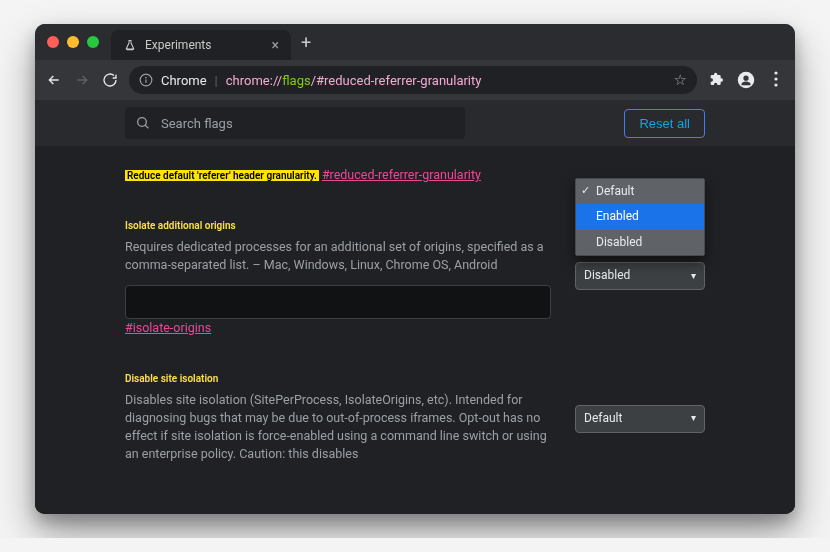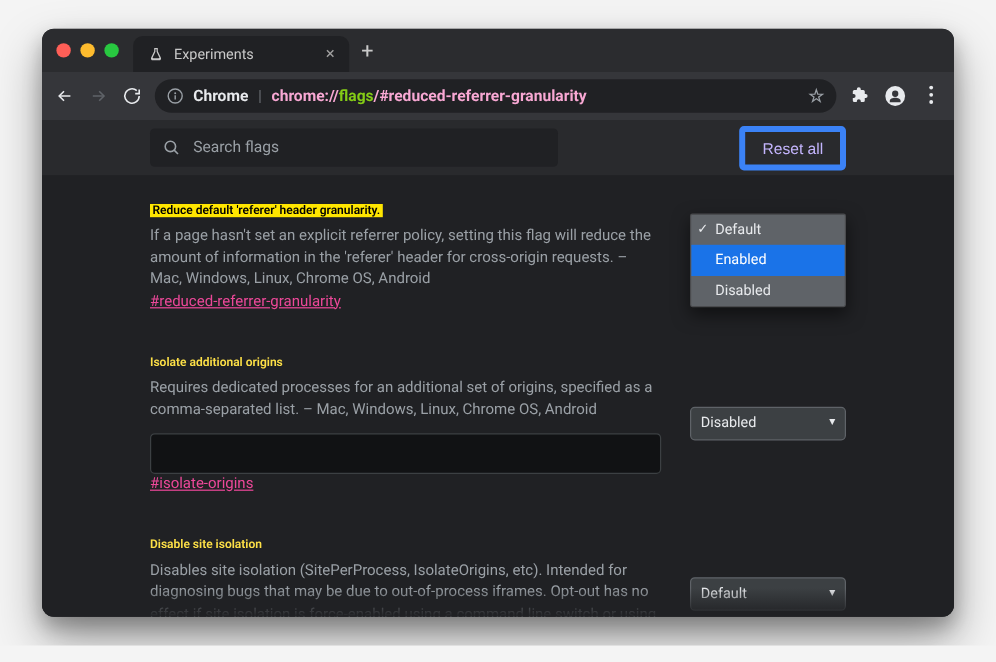--- a/index.html
+++ b/index.html
@@ -72,7 +72,6 @@
     align-items: center;
     padding: 0 10px;
     gap: 10px;
-    font-weight: bold;
   }
   .nav-icon {
     color: #9aa0a6;

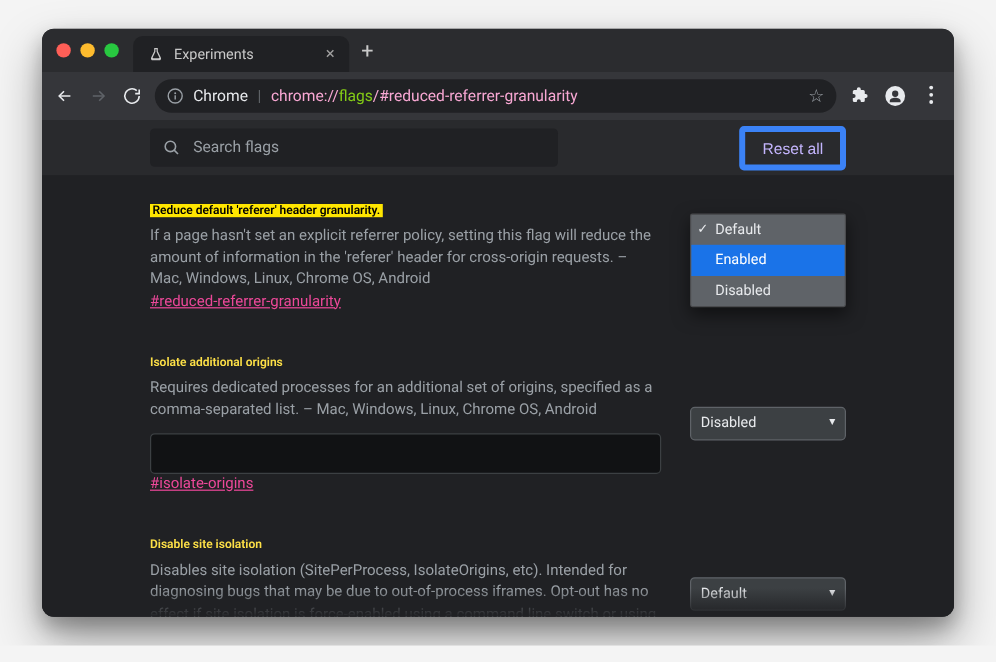--- a/index.html
+++ b/index.html
@@ -128,9 +128,9 @@
   }
   .reset-btn {
     margin-left: auto;
-    border: 5px solid #3b82f6;
+    border: 1px solid #3b82f6;
     background: transparent;
-    color: #c4b5fd;
+    color: #0ea5e9;
     font-size: 13px;
     padding: 6px 14px;
     border-radius: 4px;

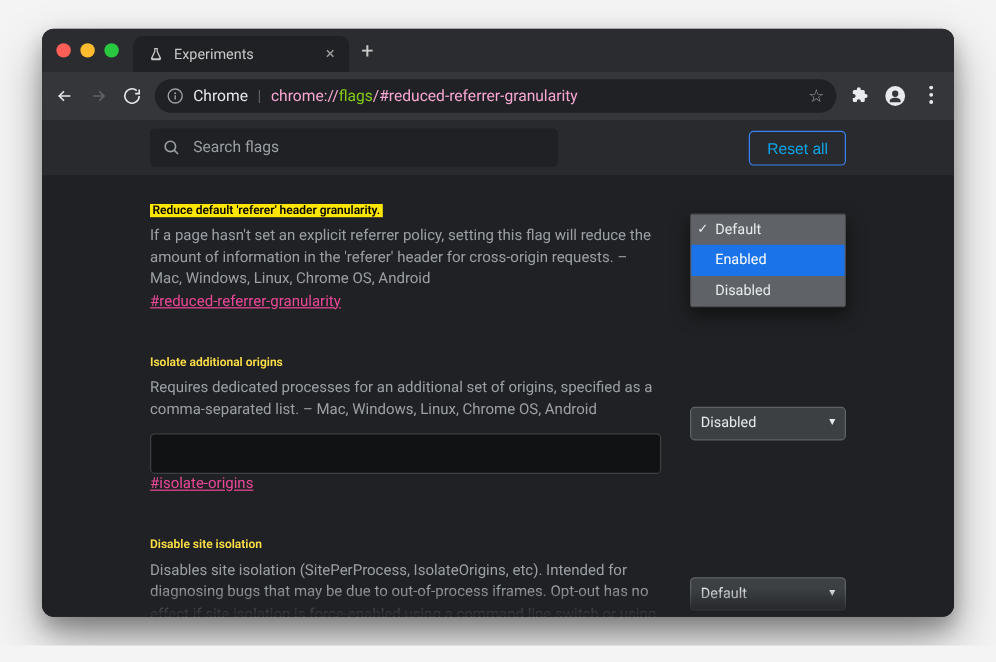--- a/index.html
+++ b/index.html
@@ -330,7 +330,6 @@
       <div class="flag">
         <div class="flag-left">
           <span class="flag-title hl">Reduce default 'referer' header granularity.</span>
-          <div class="flag-desc">If a page hasn't set an explicit referrer policy, setting this flag will reduce the amount of information in the 'referer' header for cross-origin requests. – Mac, Windows, Linux, Chrome OS, Android</div>
           <span class="flag-anchor">#reduced-referrer-granularity</span>
         </div>
         <div class="flag-right">

